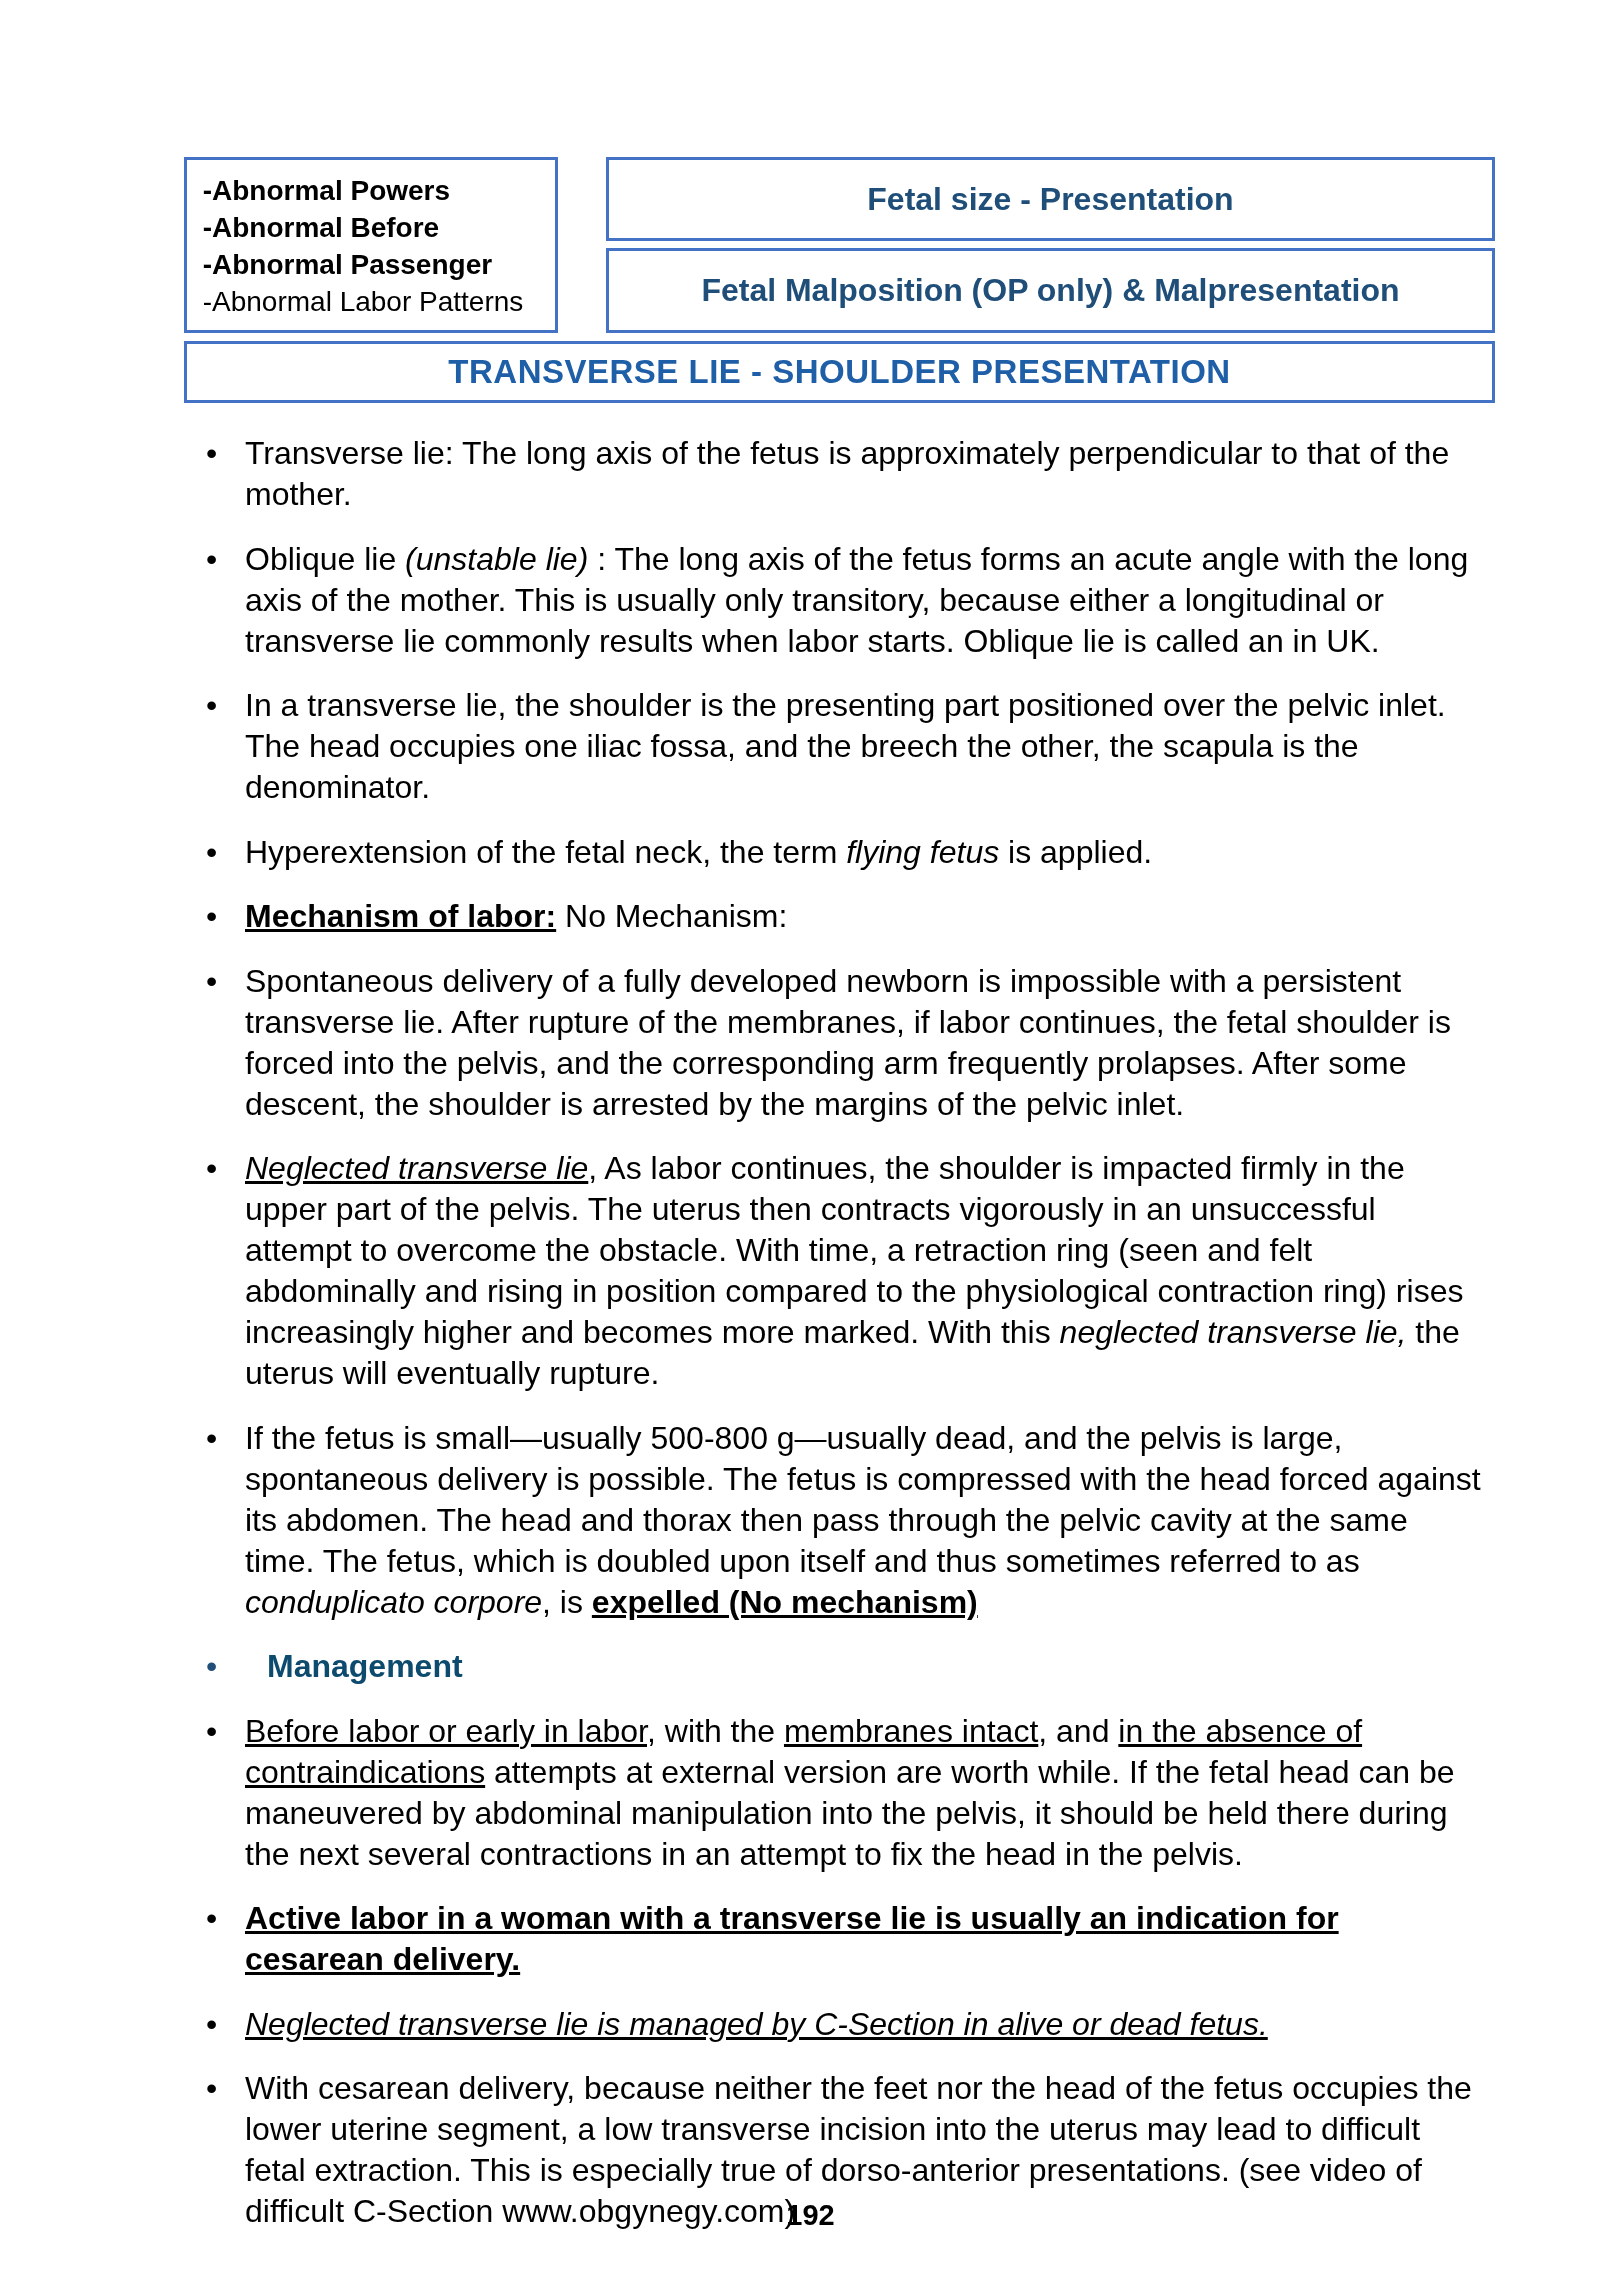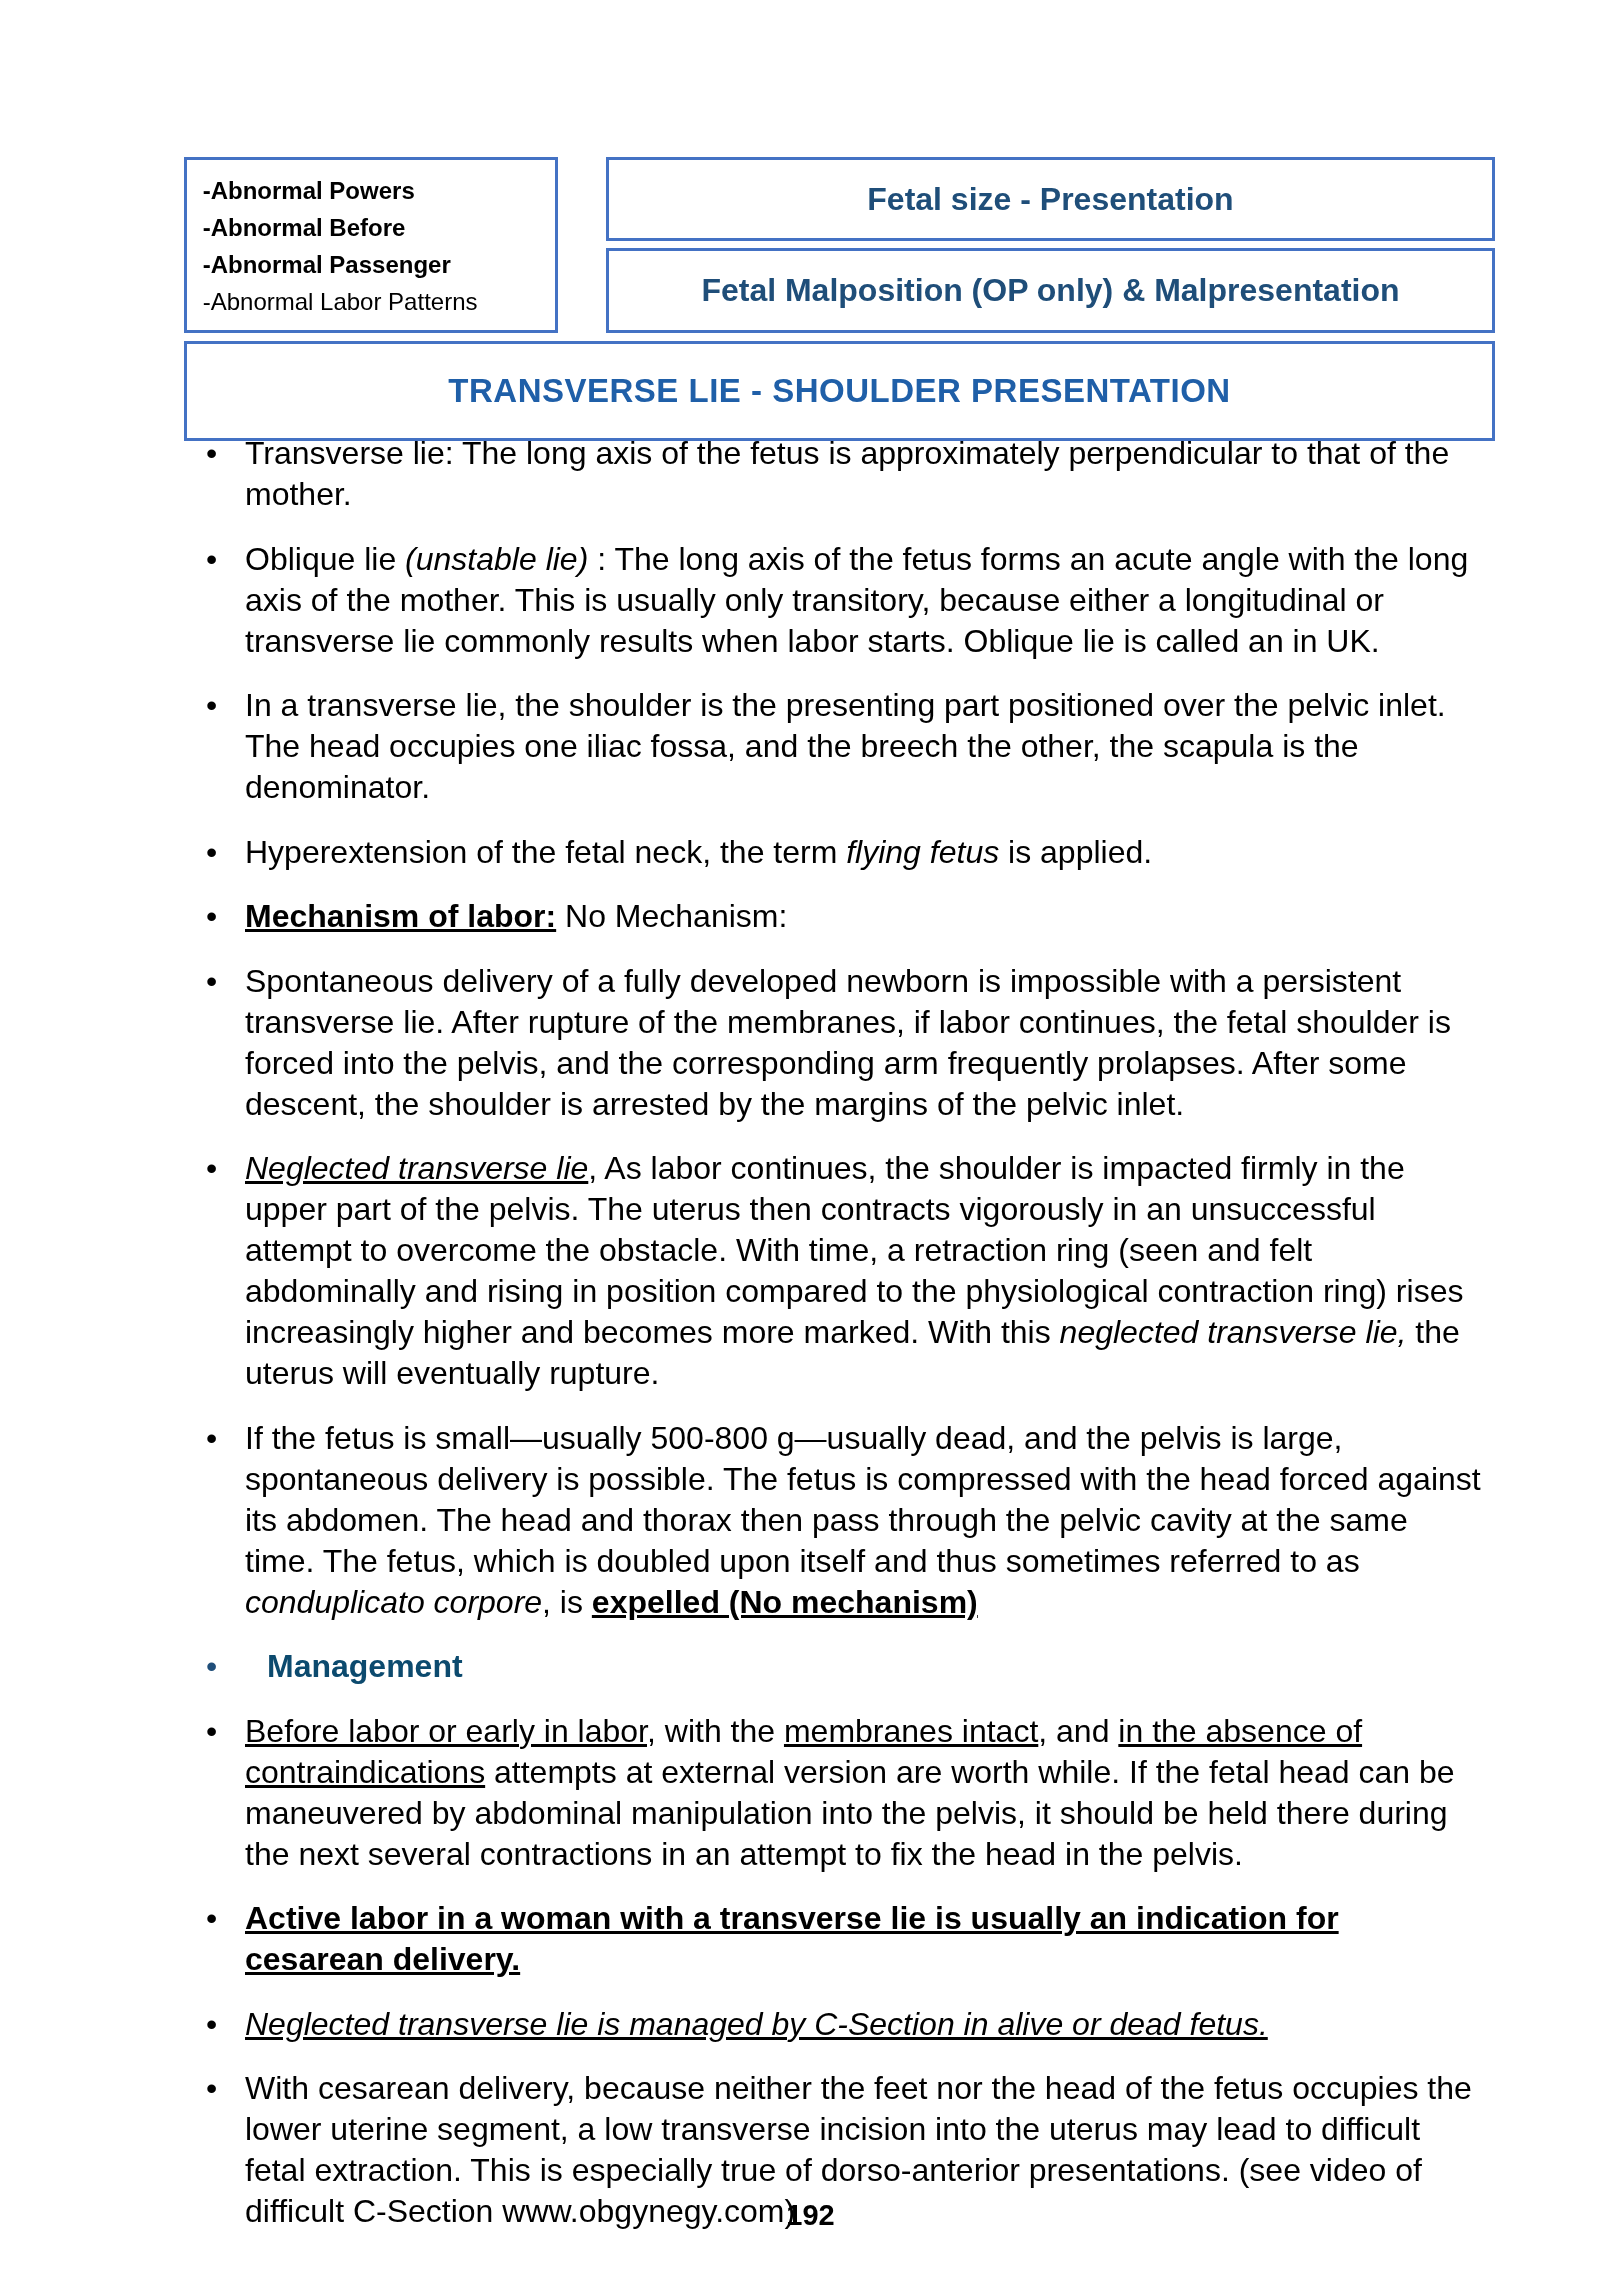--- a/index.html
+++ b/index.html
@@ -20,7 +20,7 @@
     padding:11.8px 5.9px 9.8px 15.7px;
     display:flex;flex-direction:column;justify-content:center;
   }
-  .left-box .hline{font-size:24px;line-height:37px;color:#000;}
+  .left-box .hline{font-size:28px;line-height:37px;color:#000;}
   .left-box .hline.bold{font-weight:bold;}
   .right-col{flex:1;display:flex;flex-direction:column;gap:6.9px;padding-left:41px;}
   .right-box{

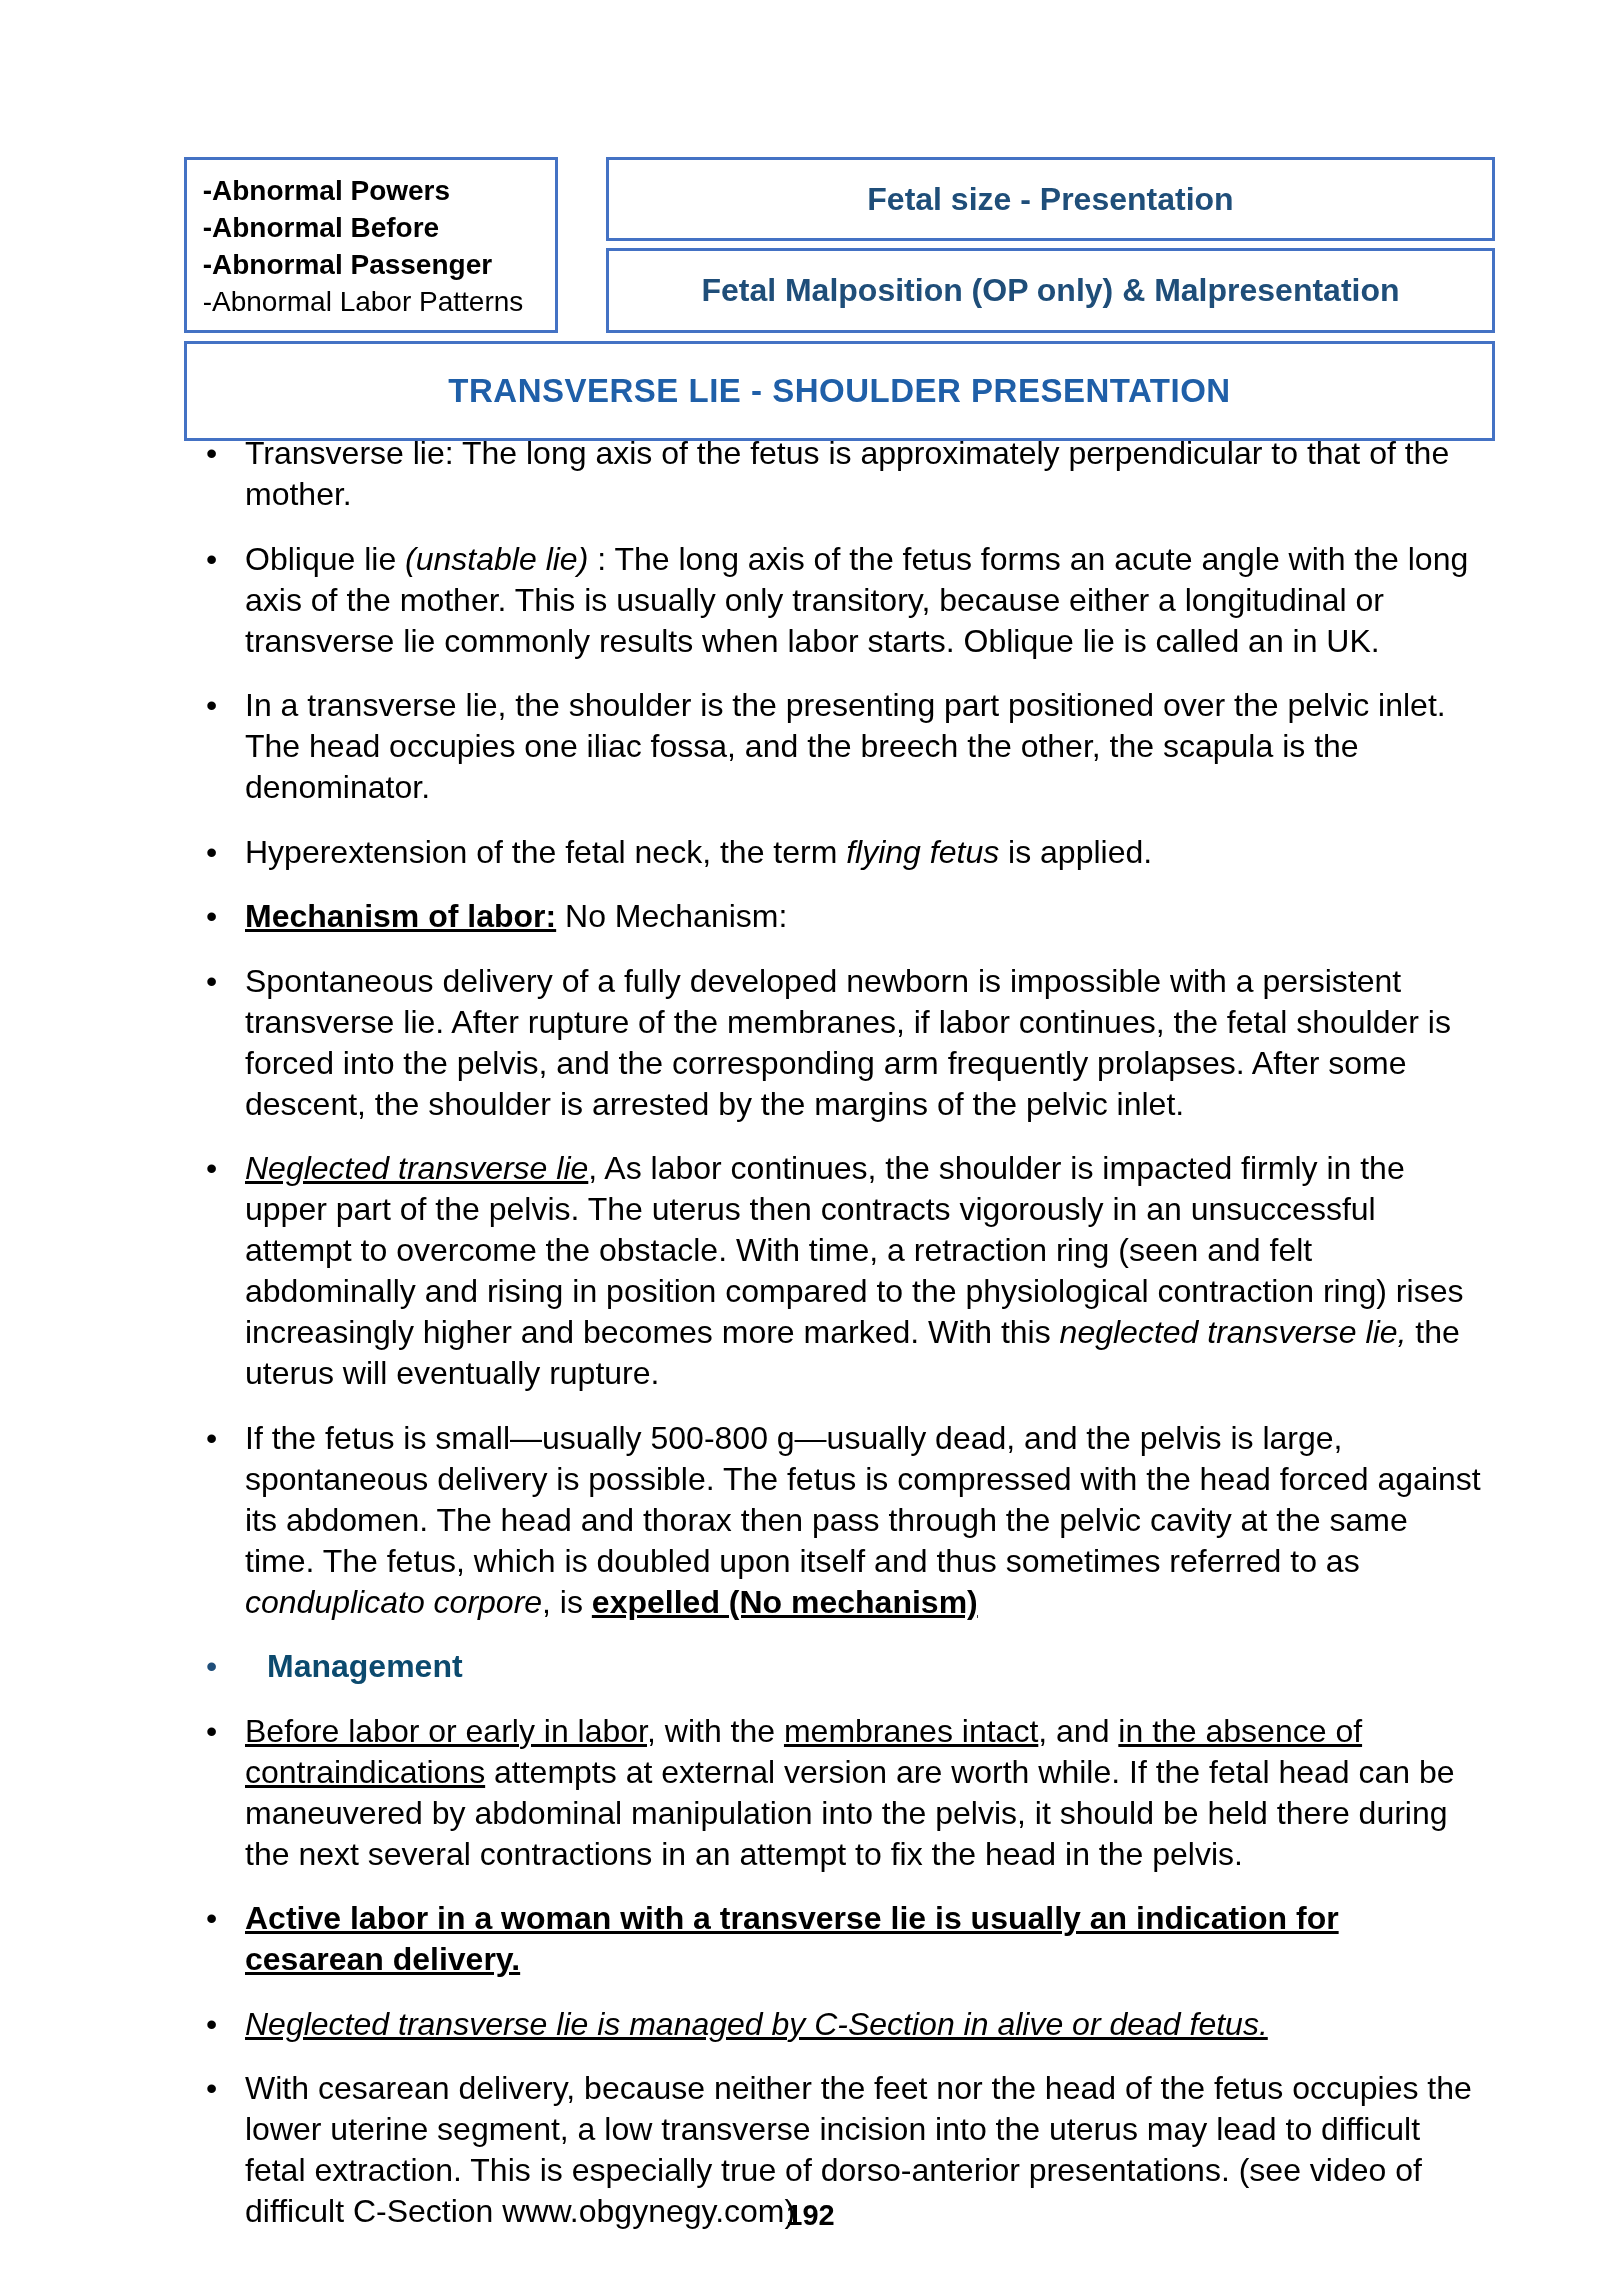--- a/index.html
+++ b/index.html
@@ -30,7 +30,7 @@
     font-weight:bold;font-size:32px;color:#1F4E79;
   }
   .banner{
-    box-sizing:border-box;margin-top:8.8px;height:100px;
+    box-sizing:border-box;margin-top:8.8px;height:62px;
     border:3.9px solid #4472C4;
     display:flex;align-items:center;justify-content:center;
     font-weight:bold;font-size:33px;color:#1F5FA8;

